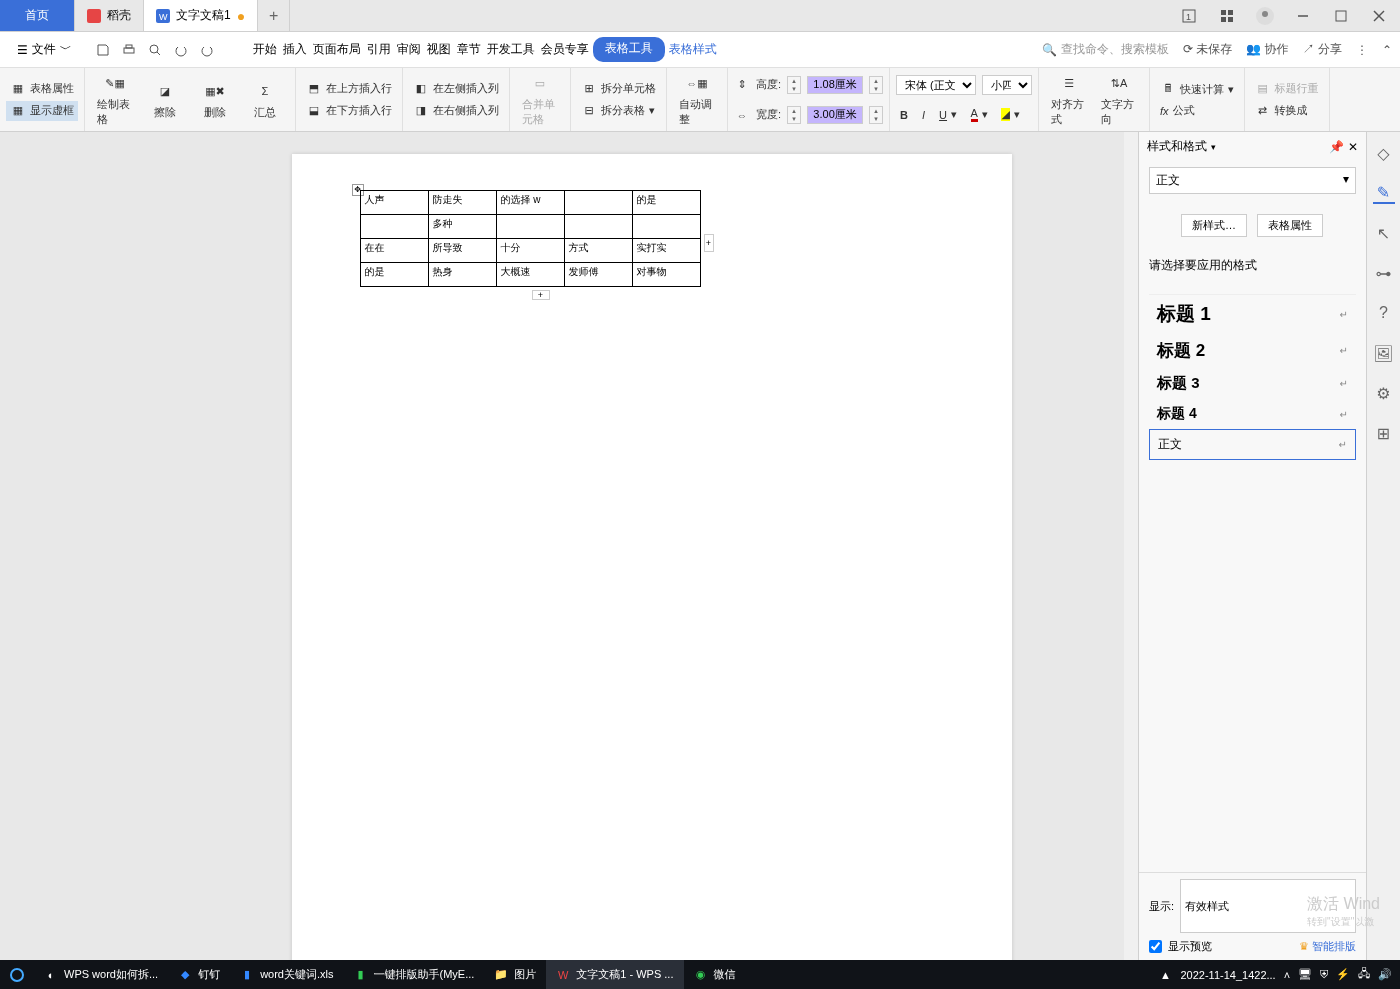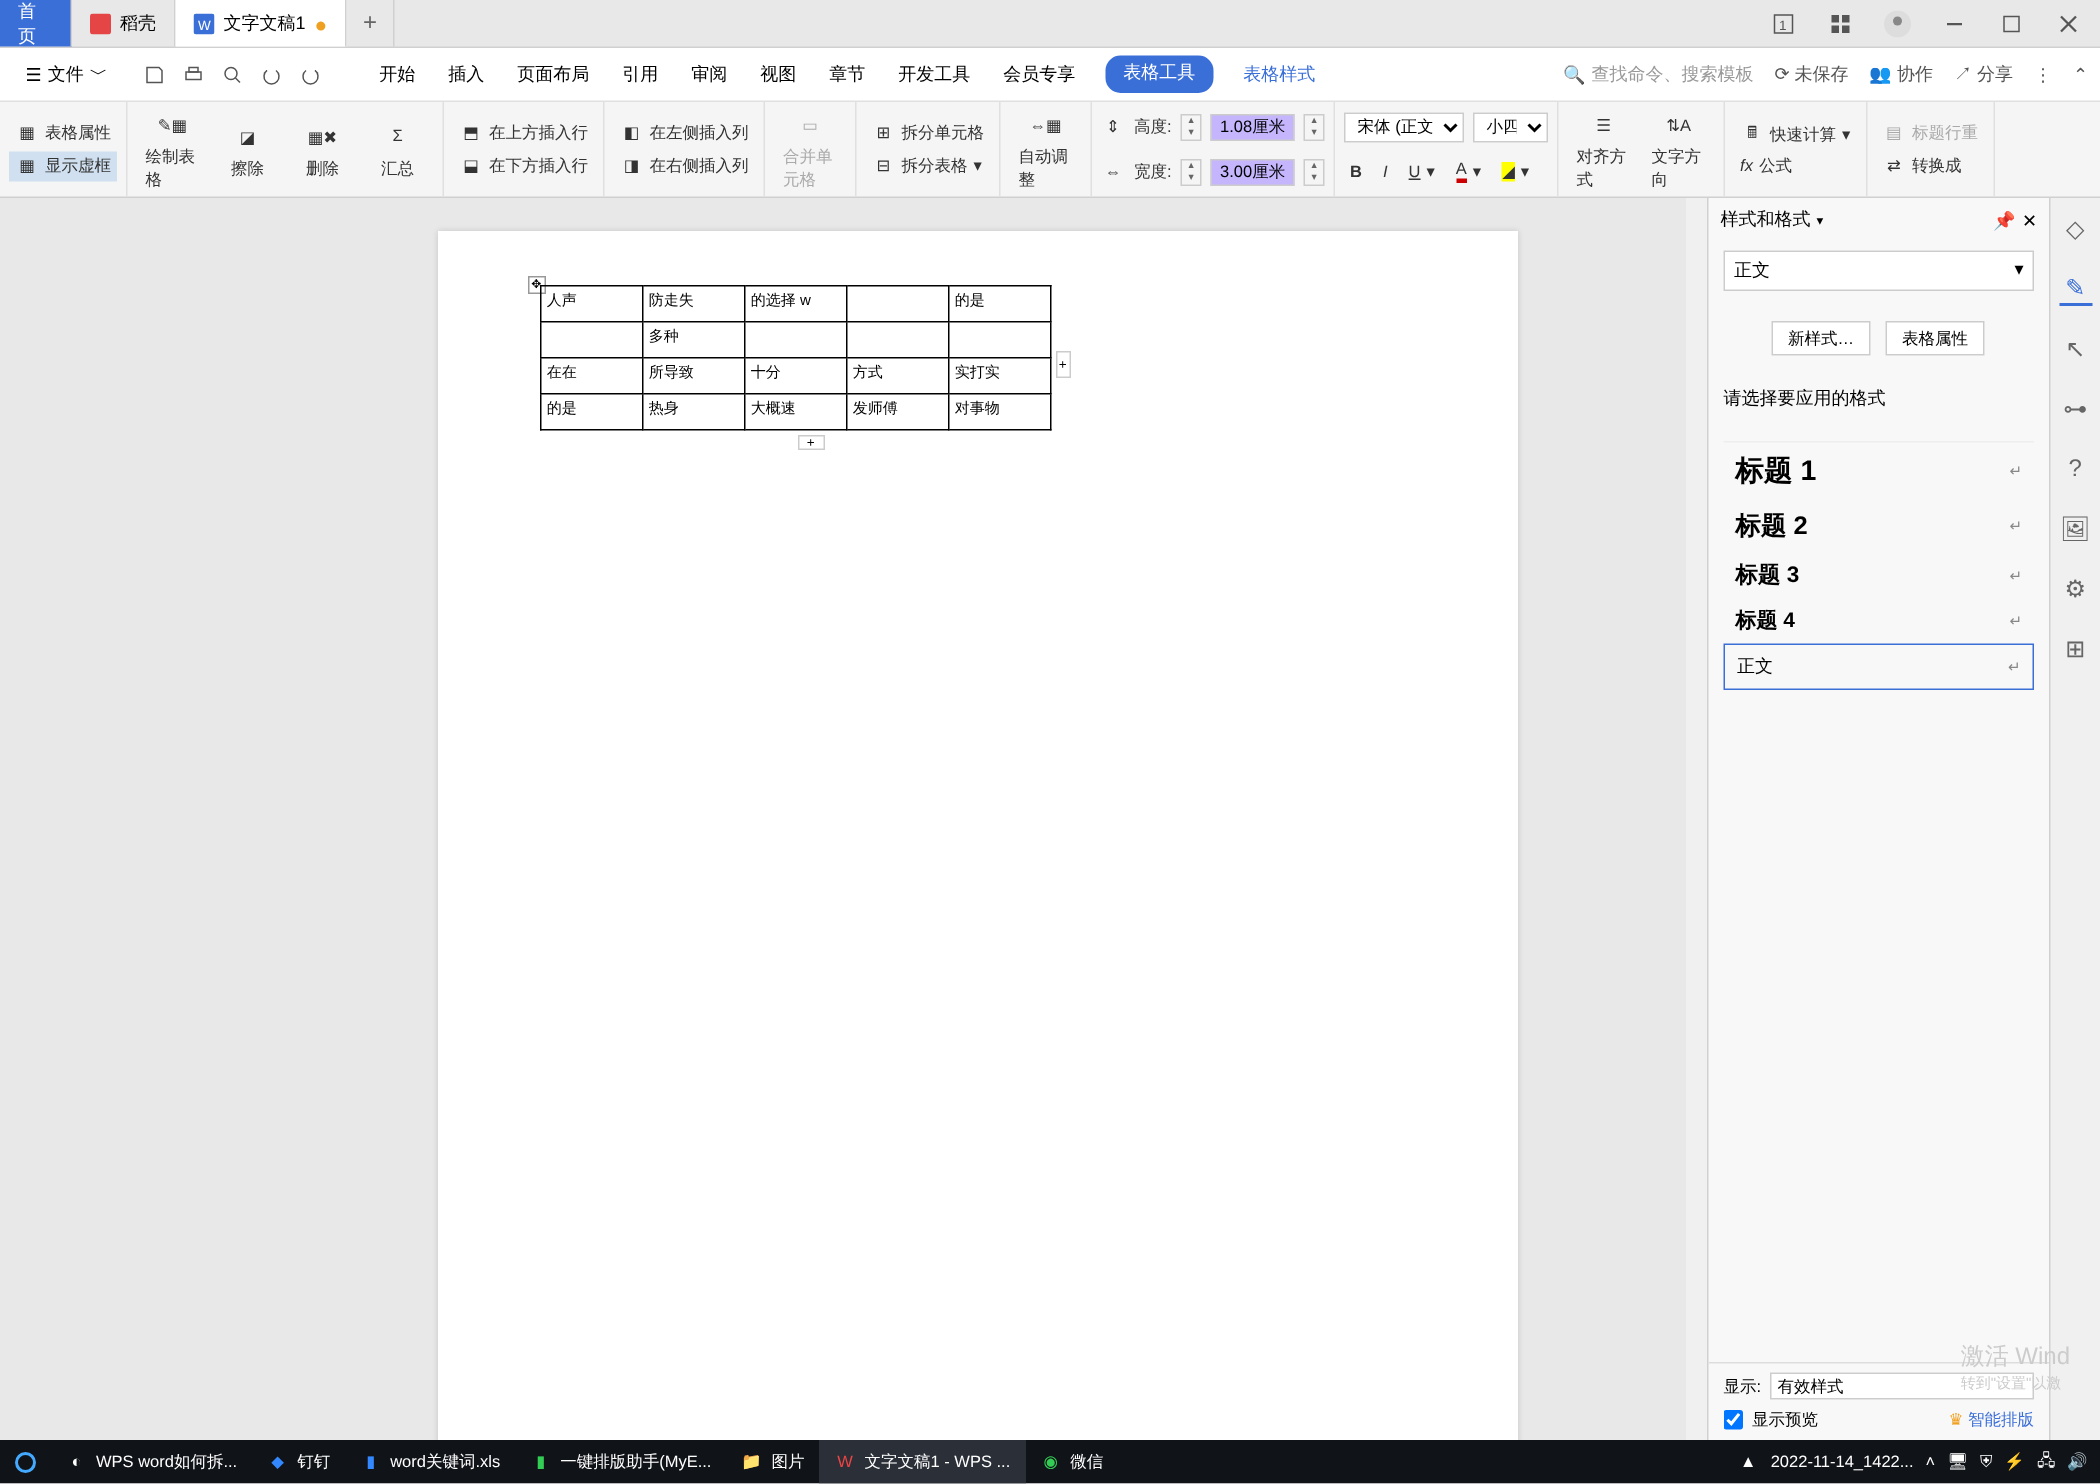--- a/index.html
+++ b/index.html
@@ -8,7 +8,7 @@
 
 .titlebar { height: 32px; background: #e8e8e8; display: flex; align-items: stretch; border-bottom: 1px solid #d0d0d0; }
 .tab { display: flex; align-items: center; padding: 0 12px; font-size: 12px; gap: 6px; border-right: 1px solid #d0d0d0; cursor: pointer; }
-.tab.home { background: #3a6fd8; color: #fff; width: 48px; justify-content: center; }
+.tab.home { background: #3a6fd8; color: #fff; width: 75px; justify-content: center; }
 .tab.active { background: #fff; }
 .tab-icon { width: 14px; height: 14px; display: inline-flex; align-items: center; justify-content: center; }
 .tab-dirty { color: #f0a020; font-size: 14px; }

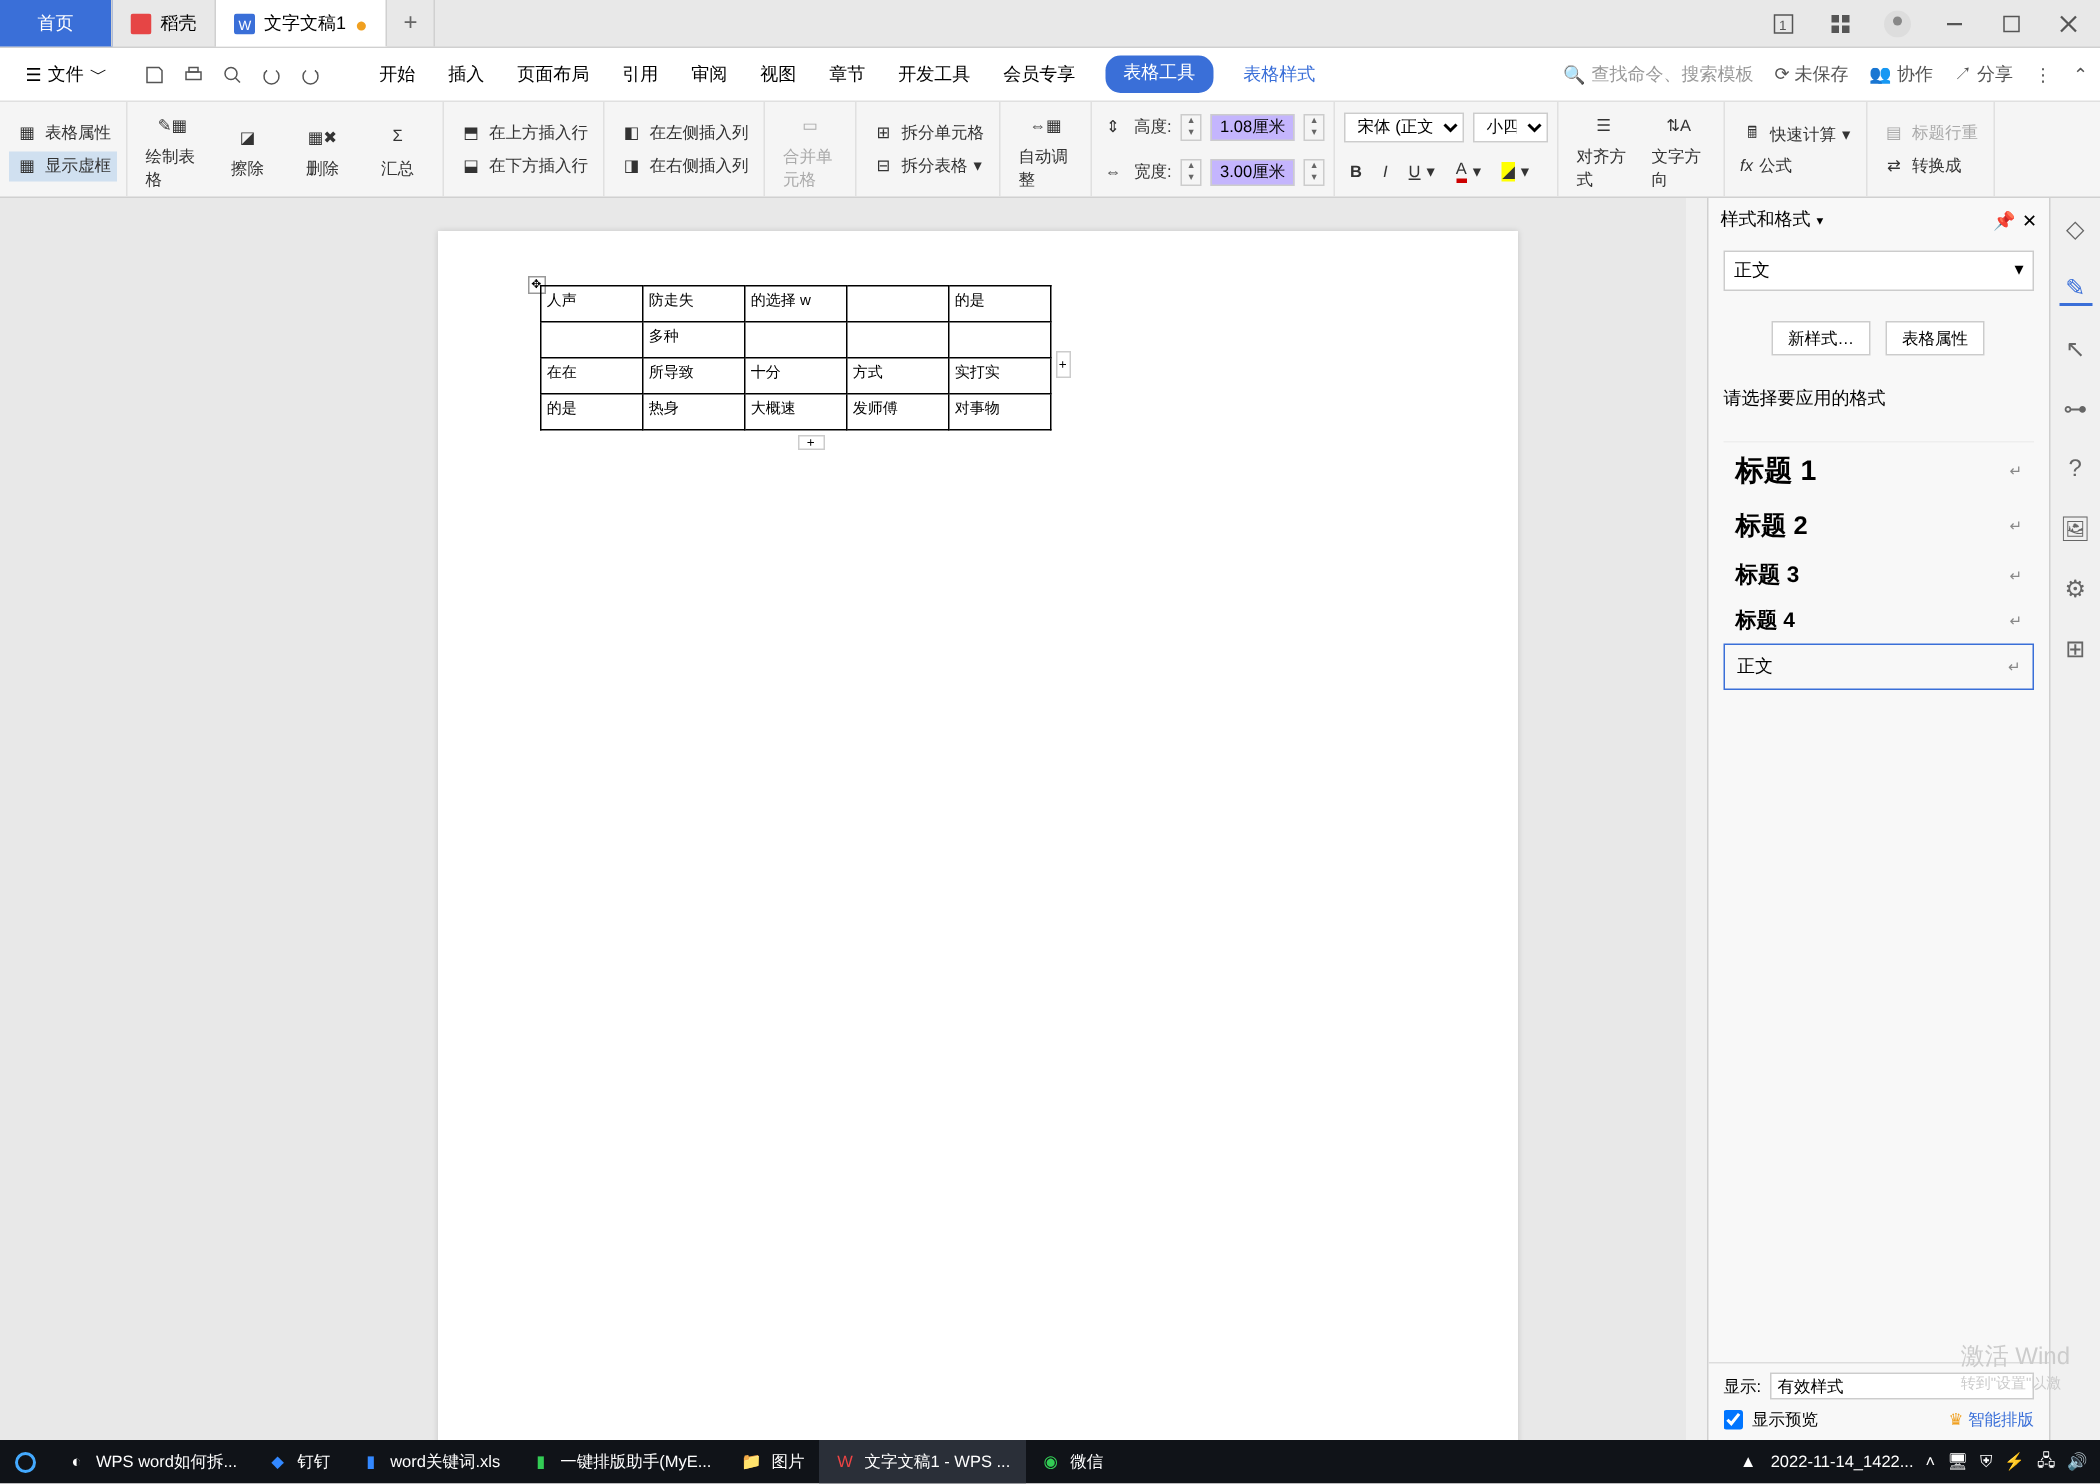--- a/index.html
+++ b/index.html
@@ -22,7 +22,7 @@
 .file-btn { display: flex; align-items: center; gap: 4px; padding: 4px 8px; border: 1px solid transparent; cursor: pointer; }
 .qat { display: flex; align-items: center; gap: 2px; margin-left: 10px; }
 .qat-btn { width: 24px; height: 24px; display: flex; align-items: center; justify-content: center; color: #555; cursor: pointer; }
-.menu-items { display: flex; gap: 18px; margin-left: 32px; }
+.menu-items { display: flex; gap: 2px; margin-left: 32px; }
 .menu-item { cursor: pointer; padding: 4px 2px; }
 .menu-item.active-pill { background: #3a6fd8; color: #fff; padding: 3px 12px; border-radius: 10px; }
 .menu-item.blue { color: #3a6fd8; }

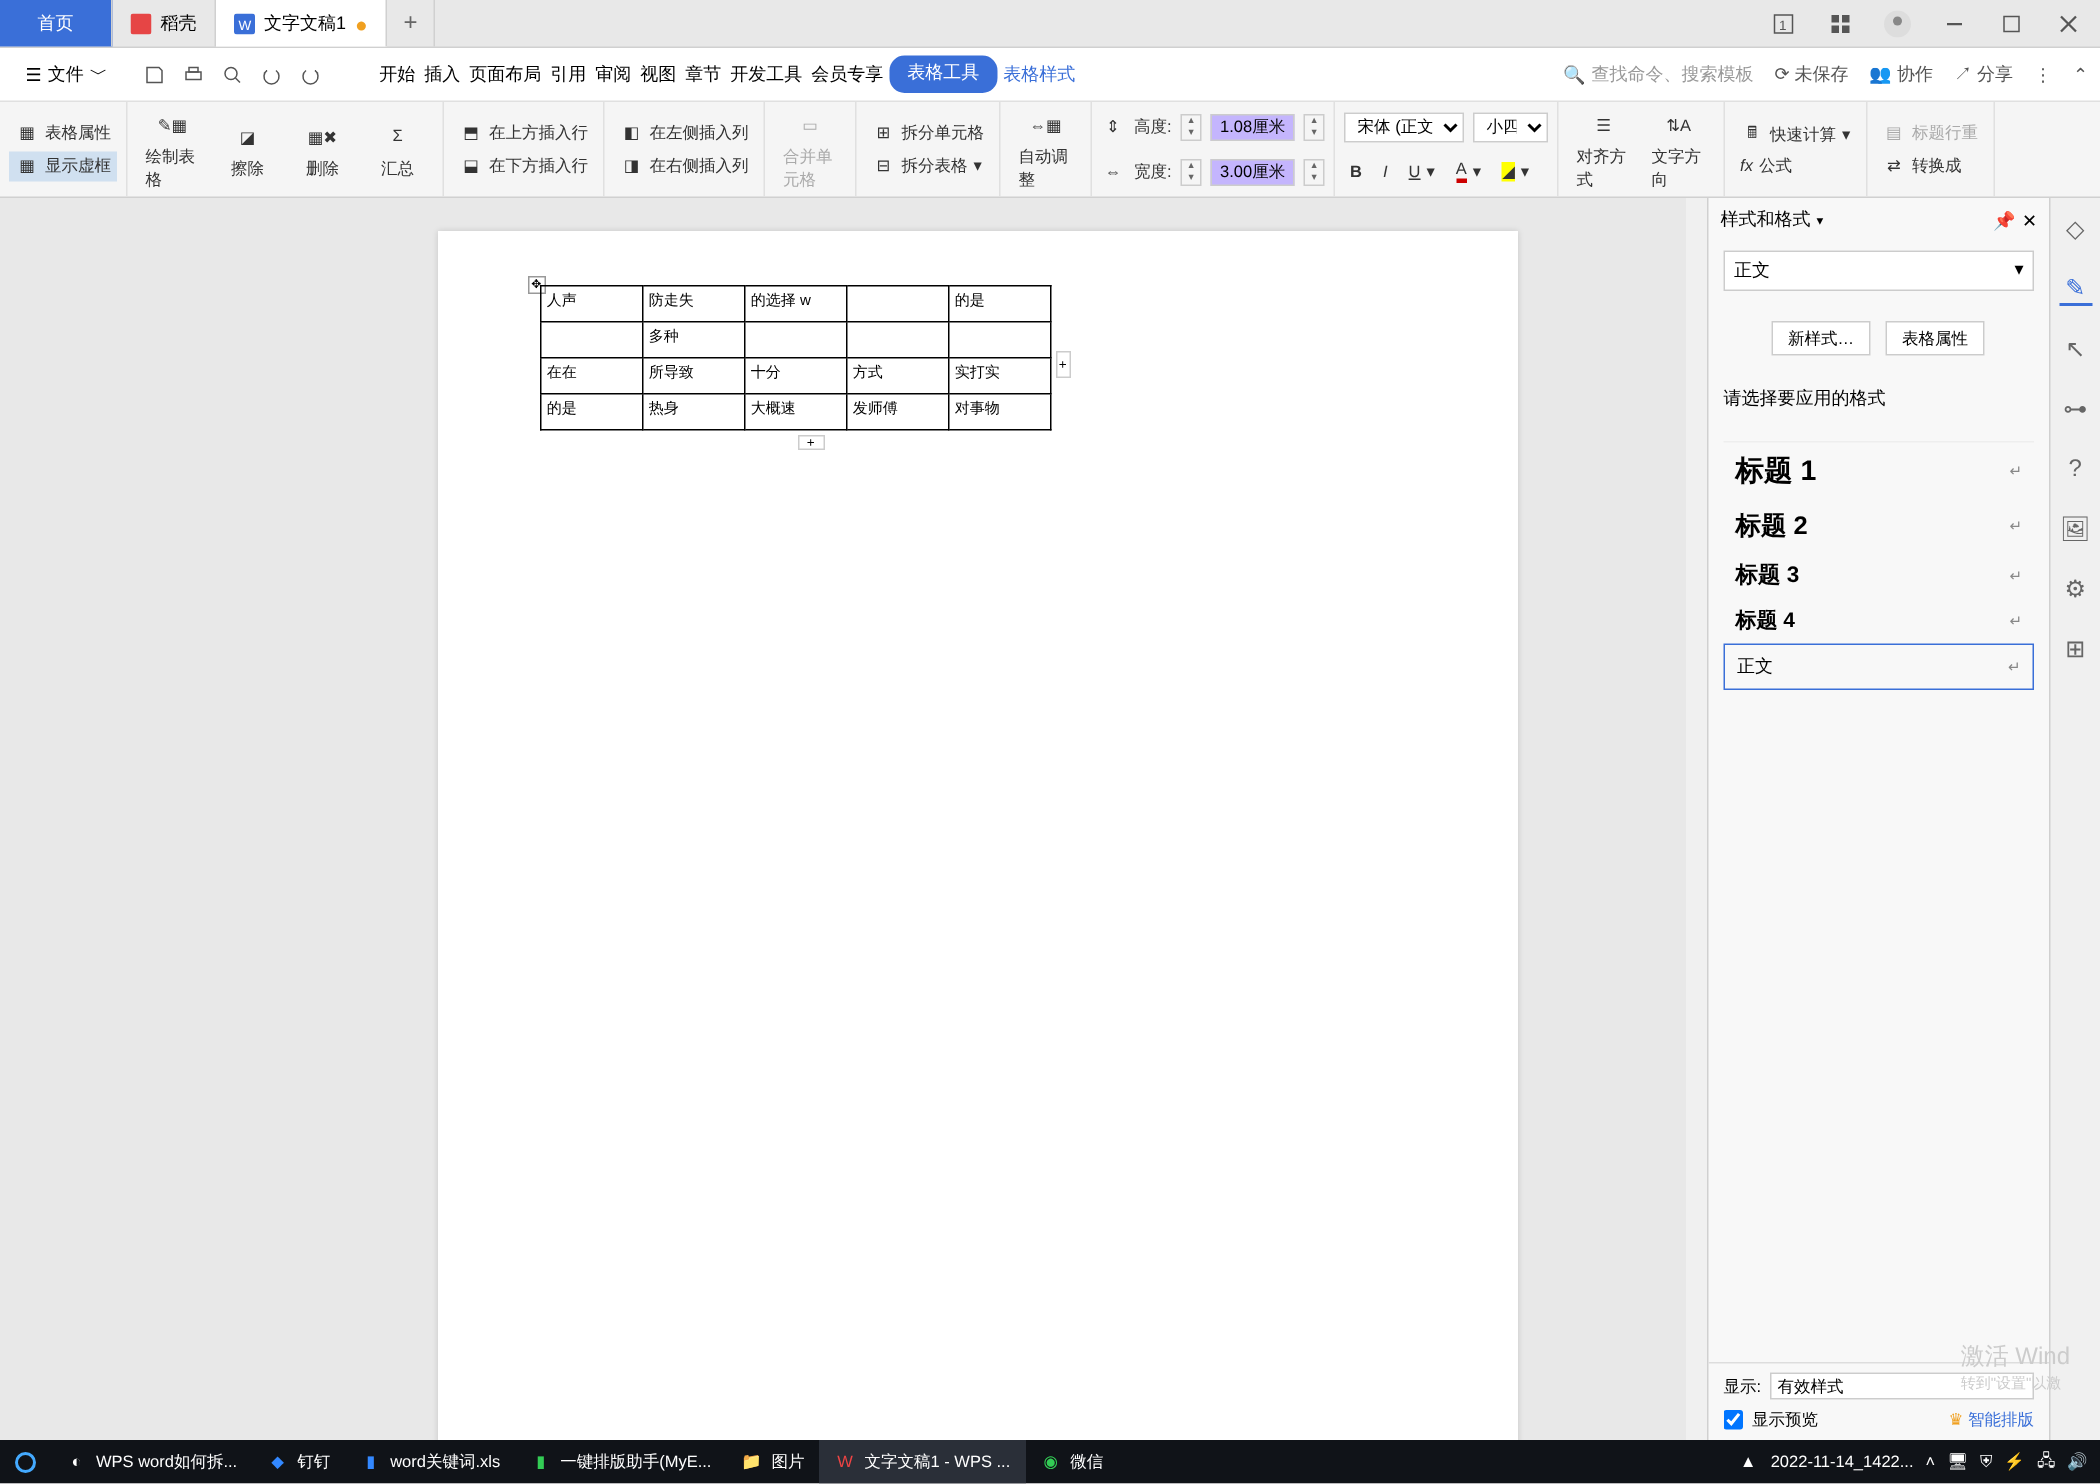--- a/index.html
+++ b/index.html
@@ -67,7 +67,7 @@
 .style-item .arrow { color: #888; font-size: 10px; }
 .sp-foot { border-top: 1px solid #ddd; padding: 6px 10px; display: flex; flex-direction: column; gap: 6px; font-size: 11px; }
 .sp-foot-row { display: flex; align-items: center; gap: 6px; }
-.sp-foot input[type=text]{ flex:1; border:1px solid #ccc; padding:2px 4px; font-size:11px; }
+.sp-foot input[type=text]{ flex:1; border:1px solid #ccc; padding:20px 4px; font-size:11px; }
 .smart { color: #3a6fd8; margin-left: auto; }
 .crown { color: #f0a020; }
 

